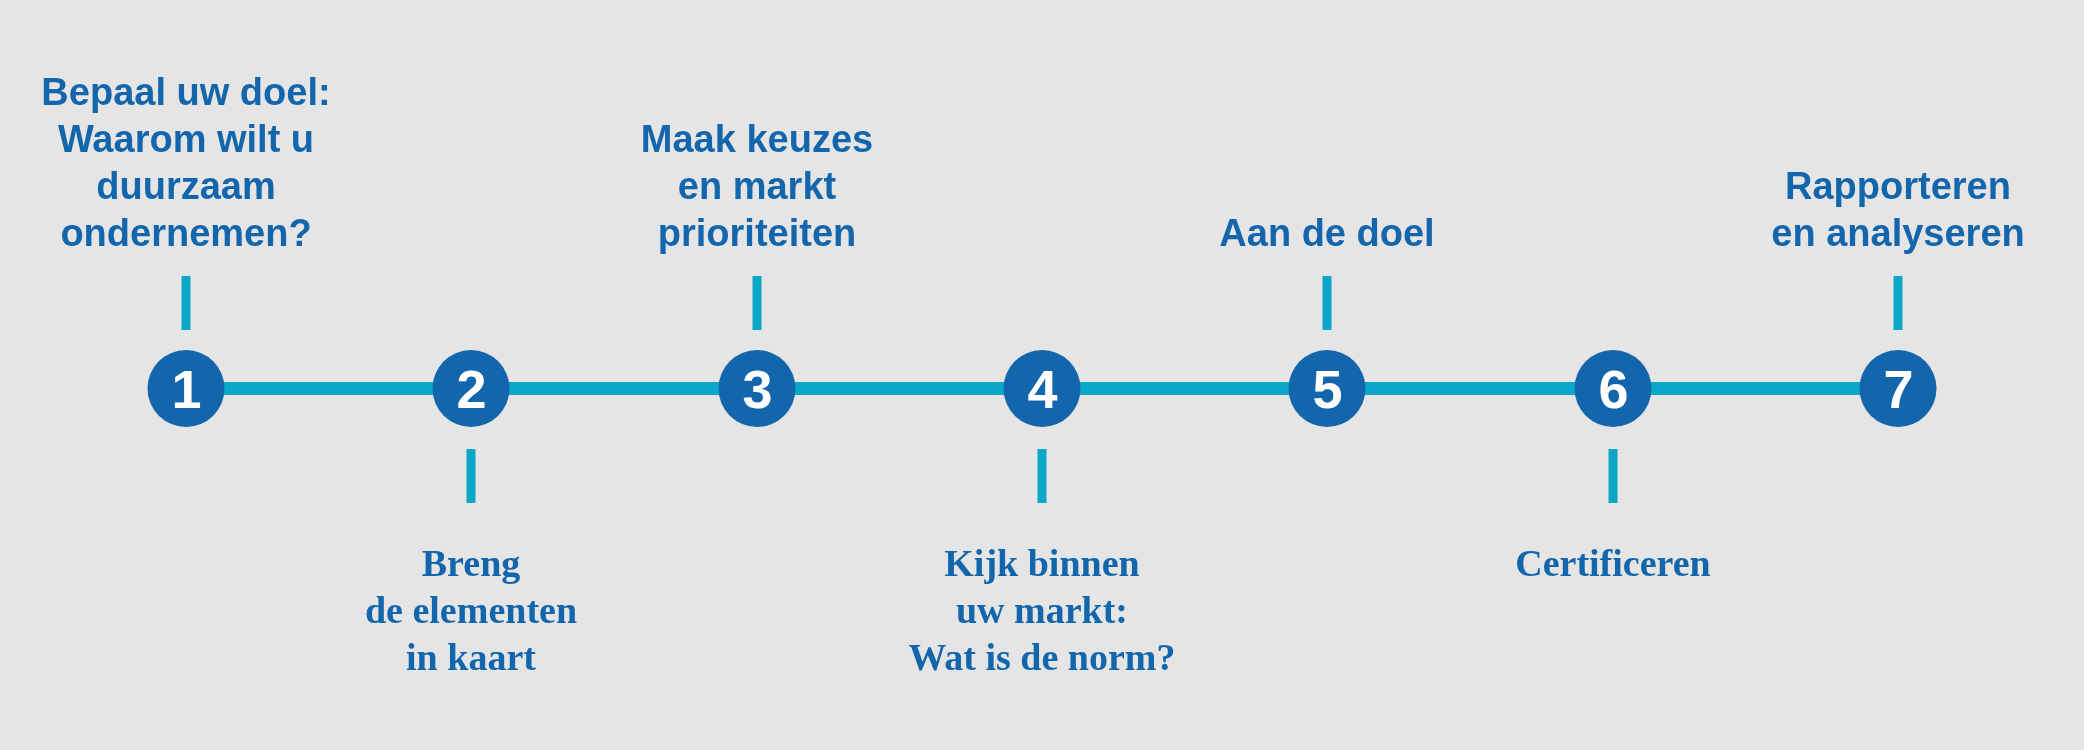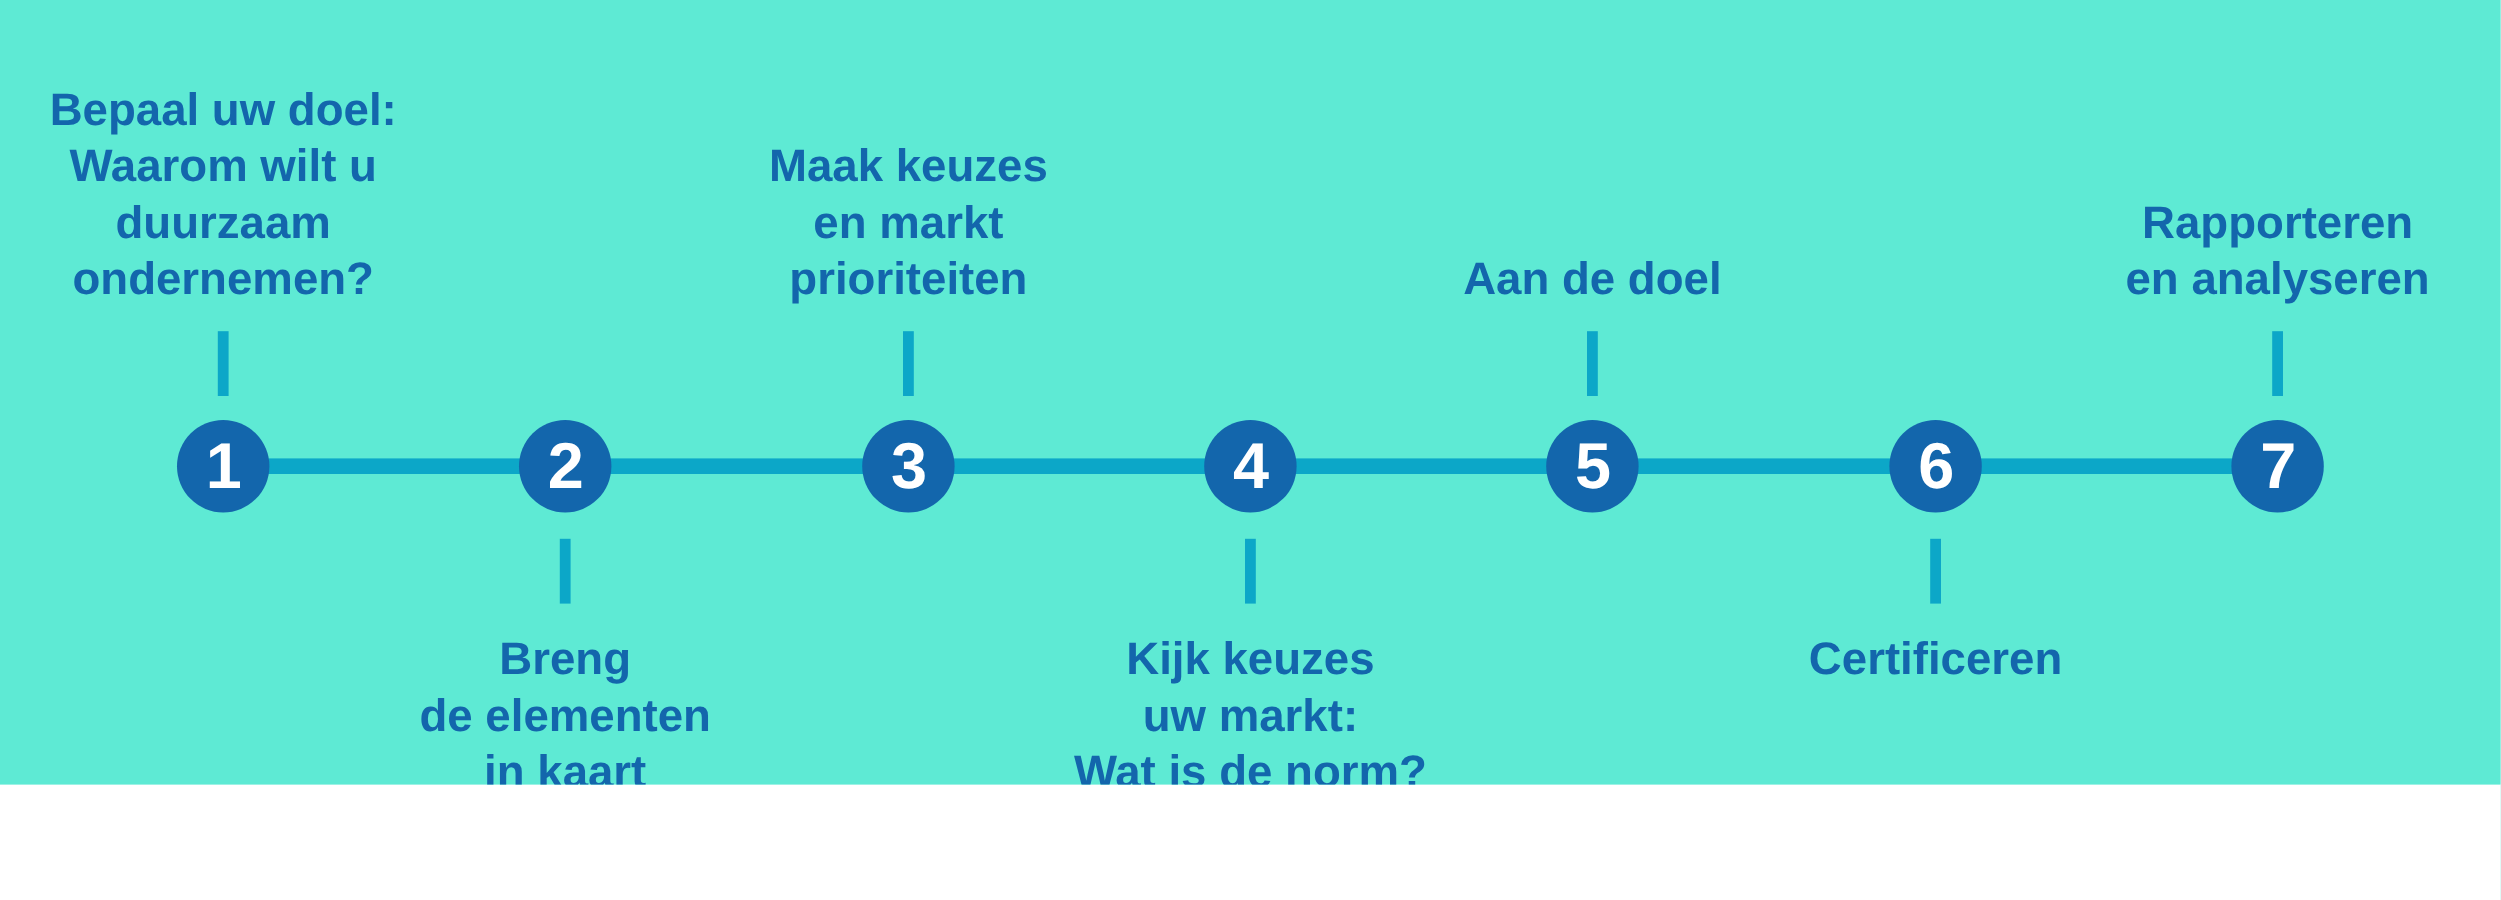--- a/index.html
+++ b/index.html
@@ -10,8 +10,8 @@
   .canvas {
     position: relative;
     width: 2084px;
-    height: 654px;
-    background: #5eead4;
+    height: 750px;
+    background: #e5e5e5;
     overflow: hidden;
     font-family: "Liberation Sans", sans-serif;
   }

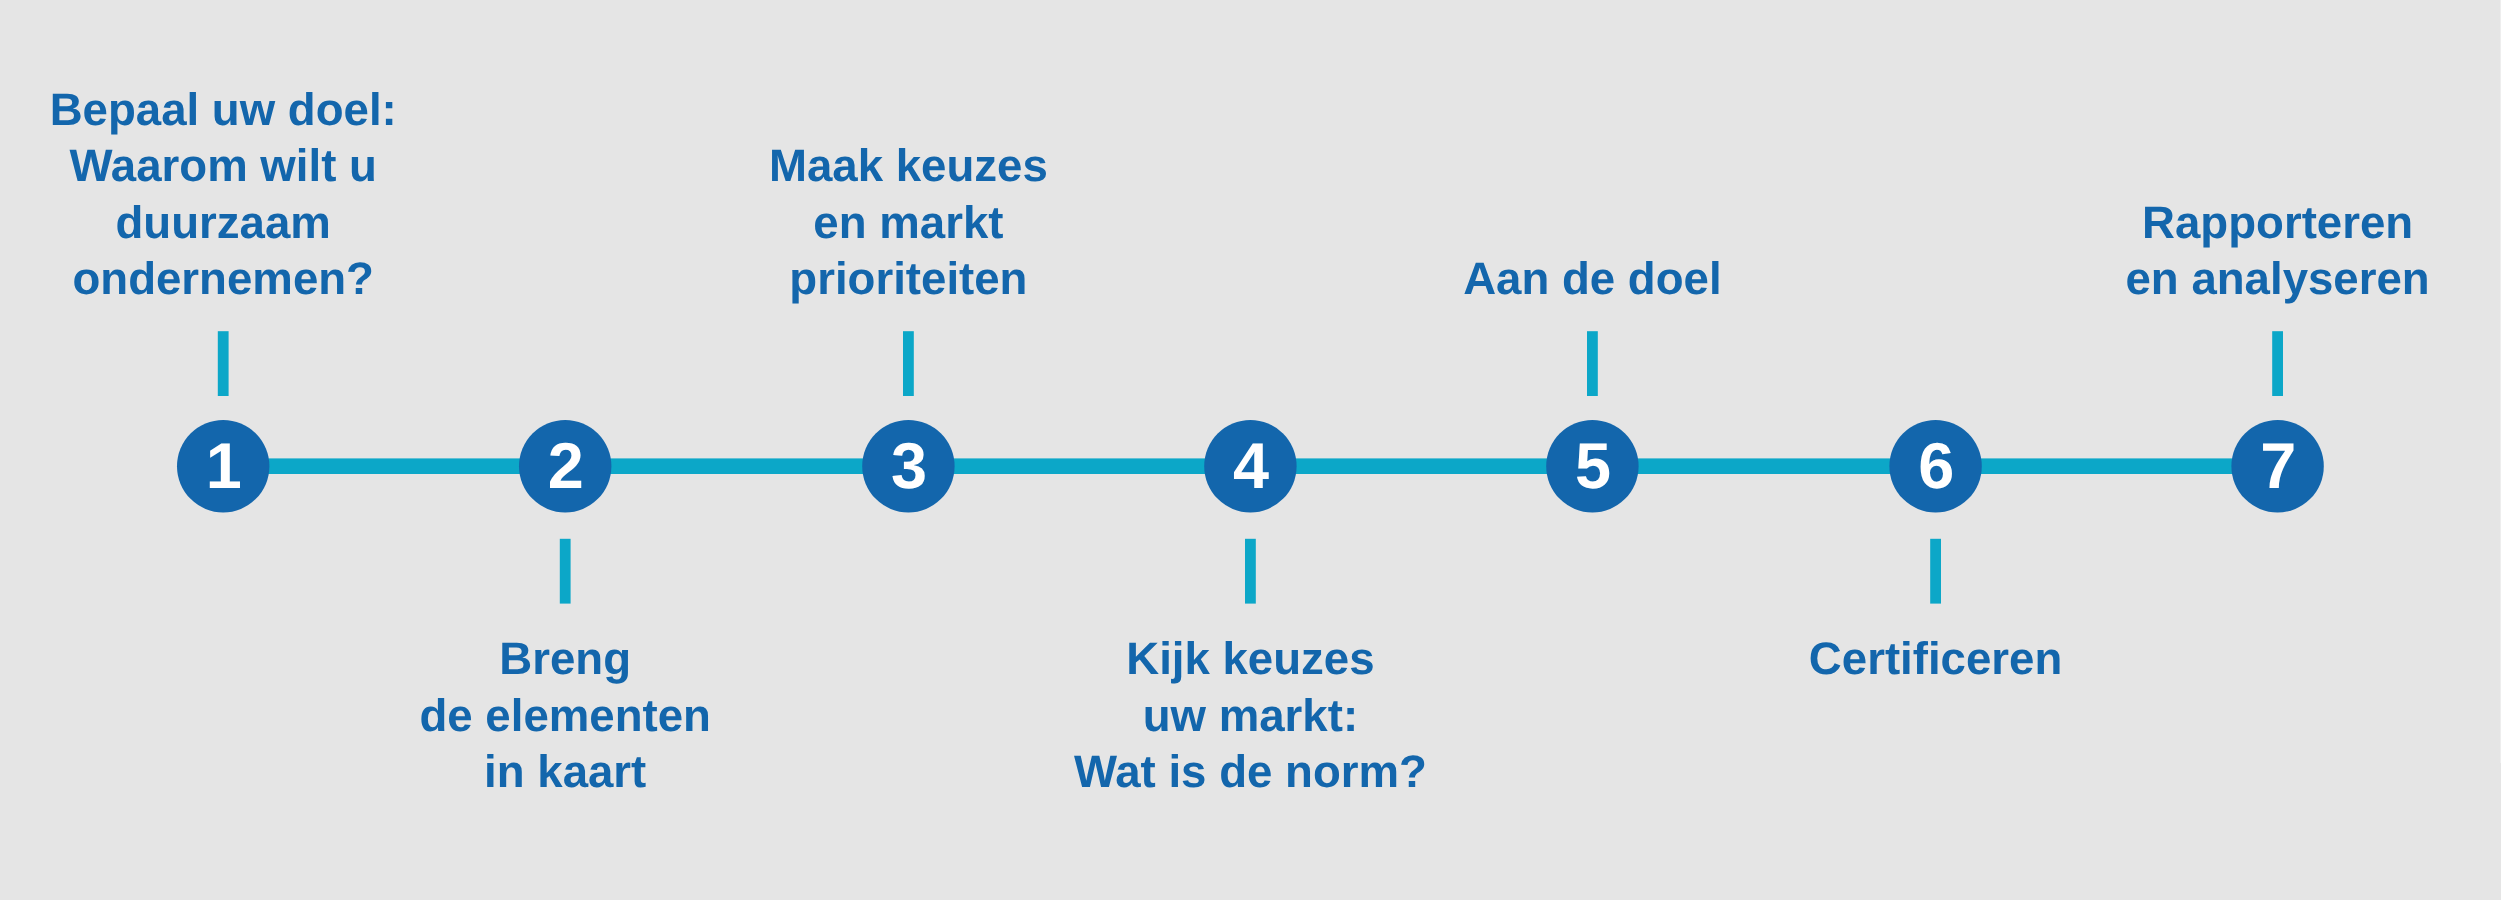--- a/index.html
+++ b/index.html
@@ -72,7 +72,7 @@
     white-space: pre-line;
   }
   .label.above { bottom: 493px; }
-  .label.below { top: 527px; }
+  .label.below { top: 540px; font-family: Liberation Serif, serif; }
 </style>
 </head>
 <body>

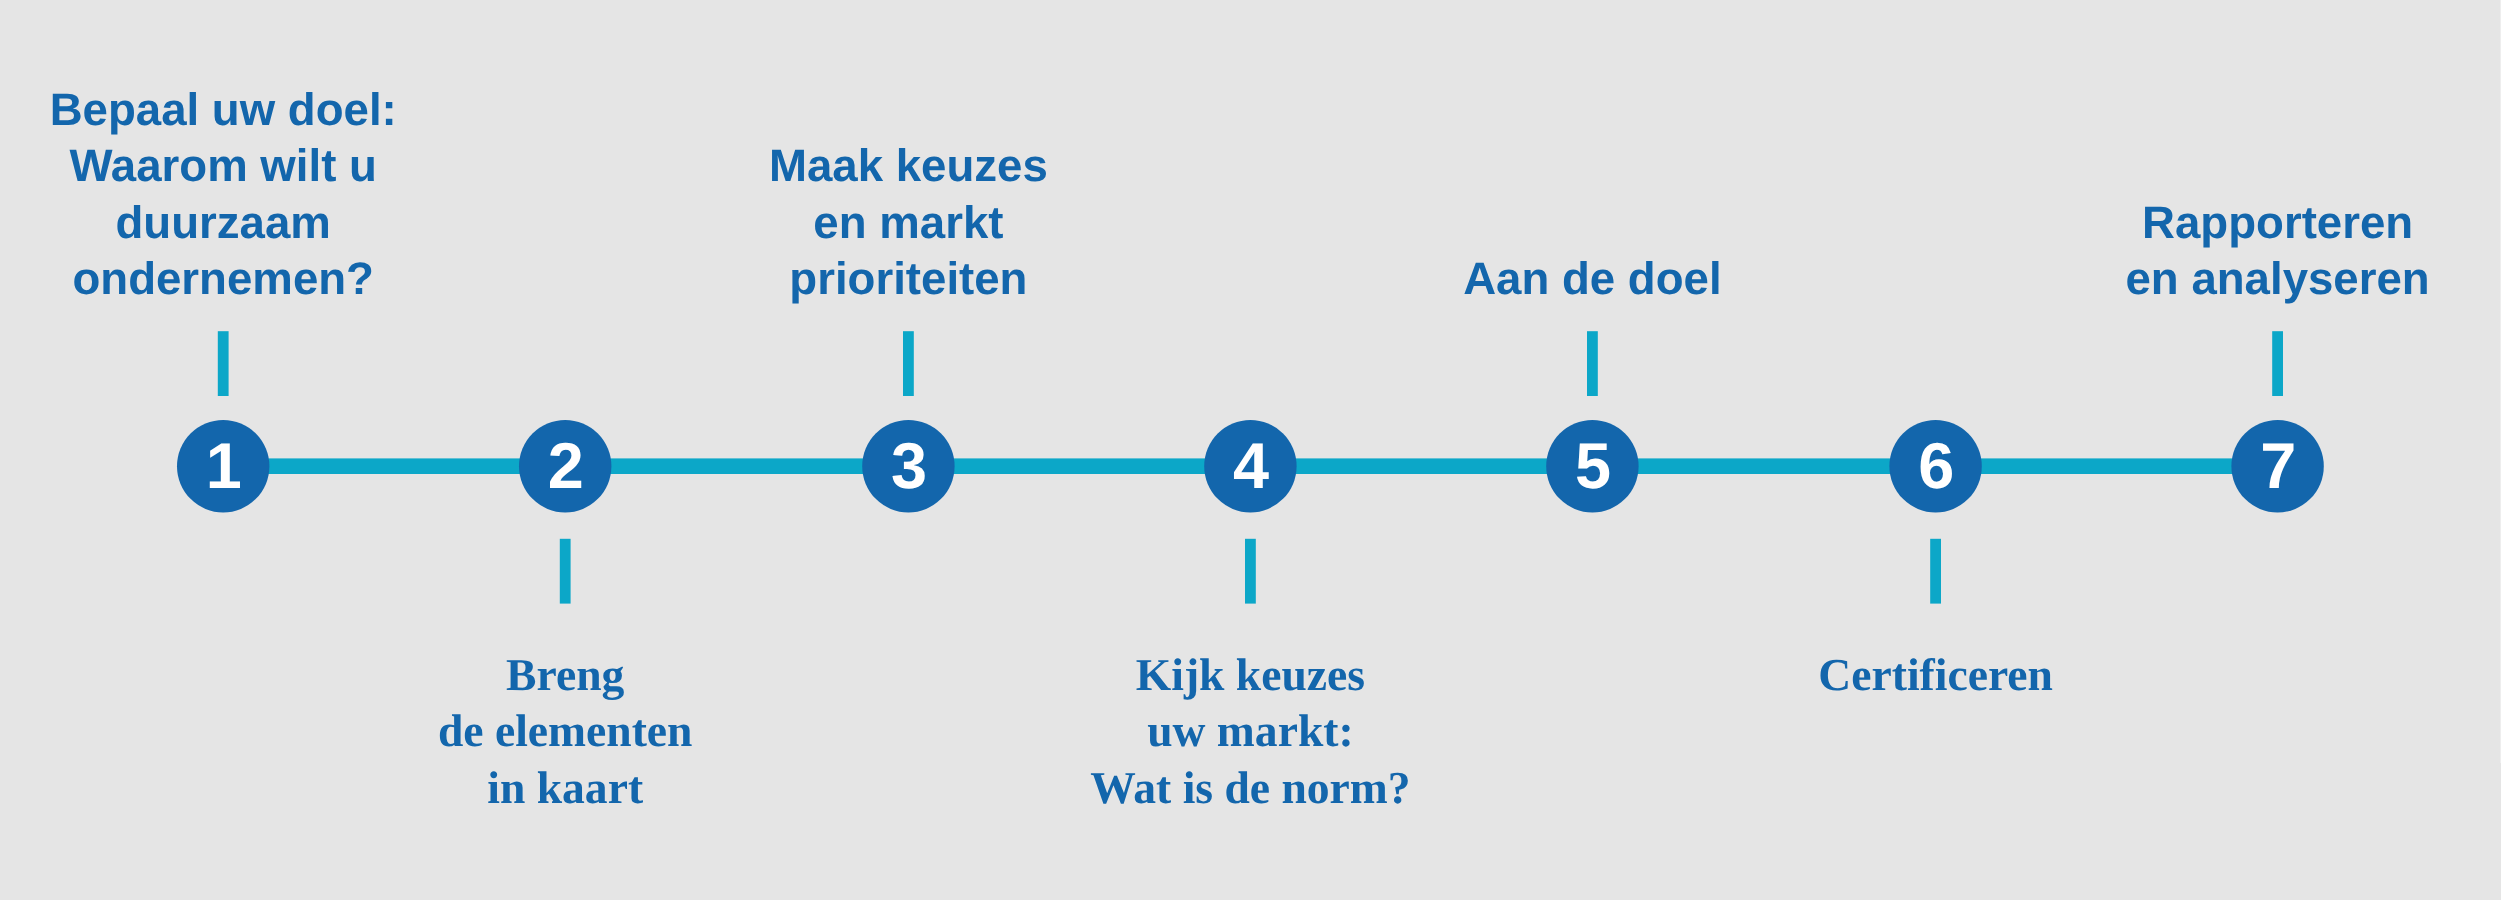--- a/index.html
+++ b/index.html
@@ -117,7 +117,7 @@
       <span class="num">4</span>
     </div>
     <div class="tick below"></div>
-    <div class="label below">Kijk keuzes
+    <div class="label below">Kijk binnen
 uw markt:
 Wat is de norm?</div>
   </div>

